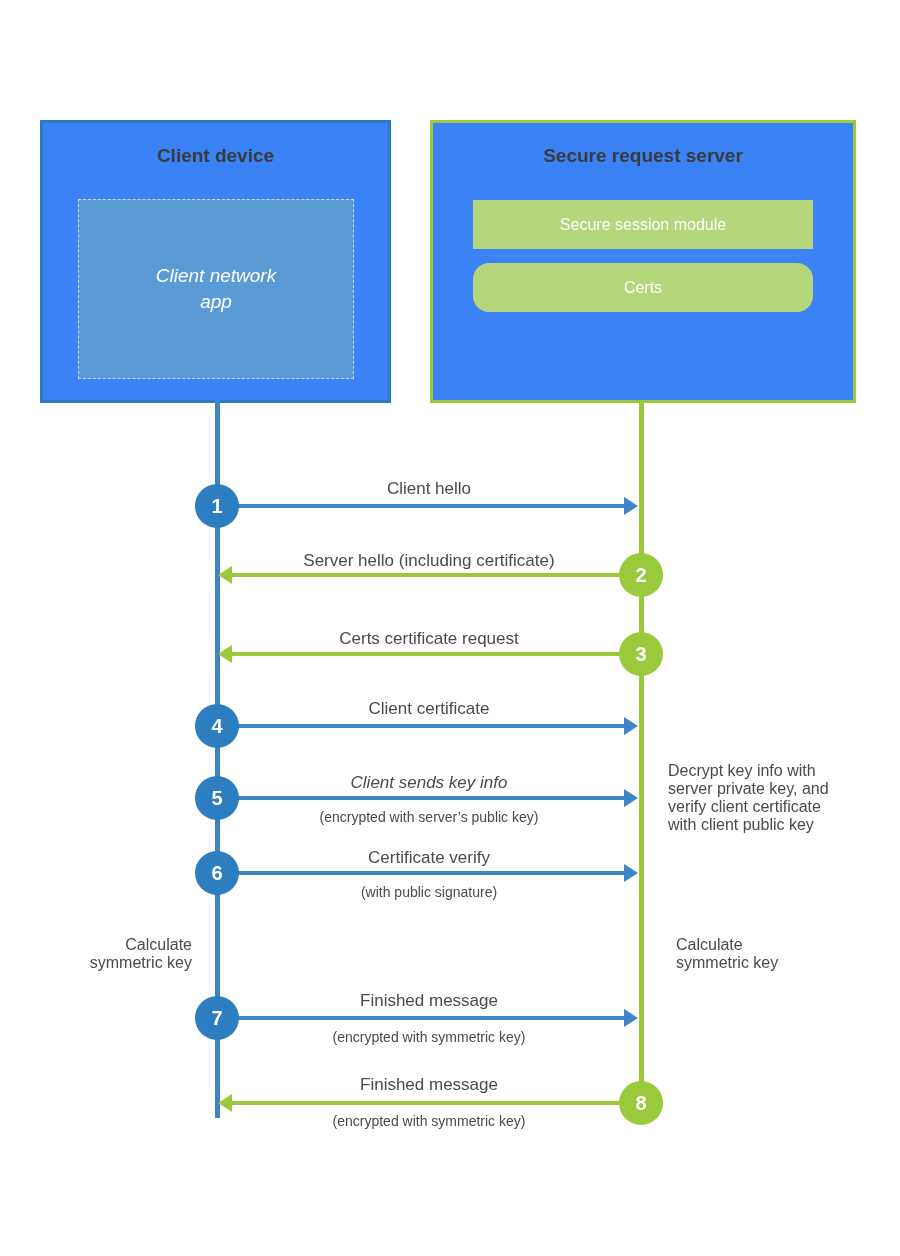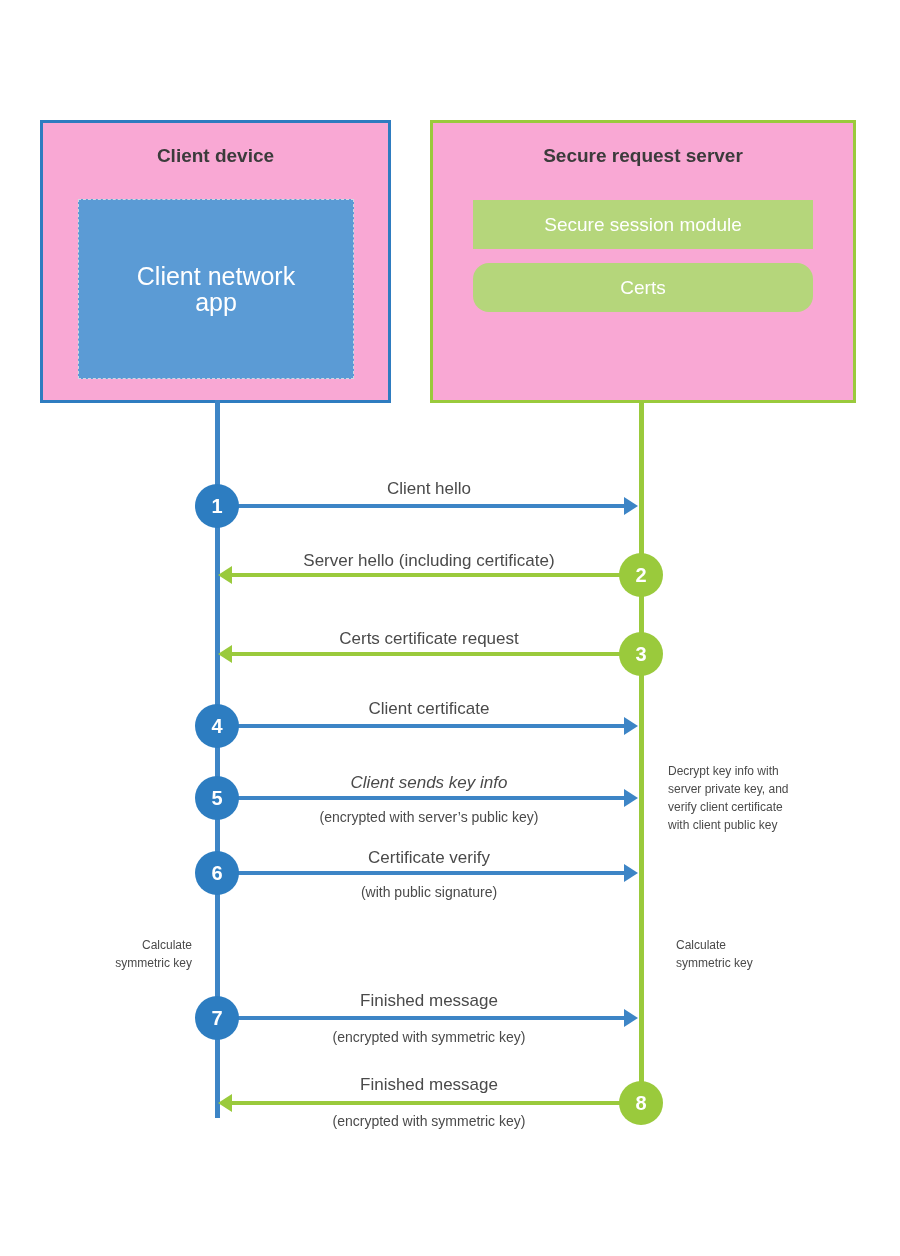--- a/index.html
+++ b/index.html
@@ -35,7 +35,7 @@
   
   .party-box {
     position: absolute;
-    background: #f9a8d4;
+    background: #3b82f6;
     box-sizing: border-box;
   }
   .party-box.client {

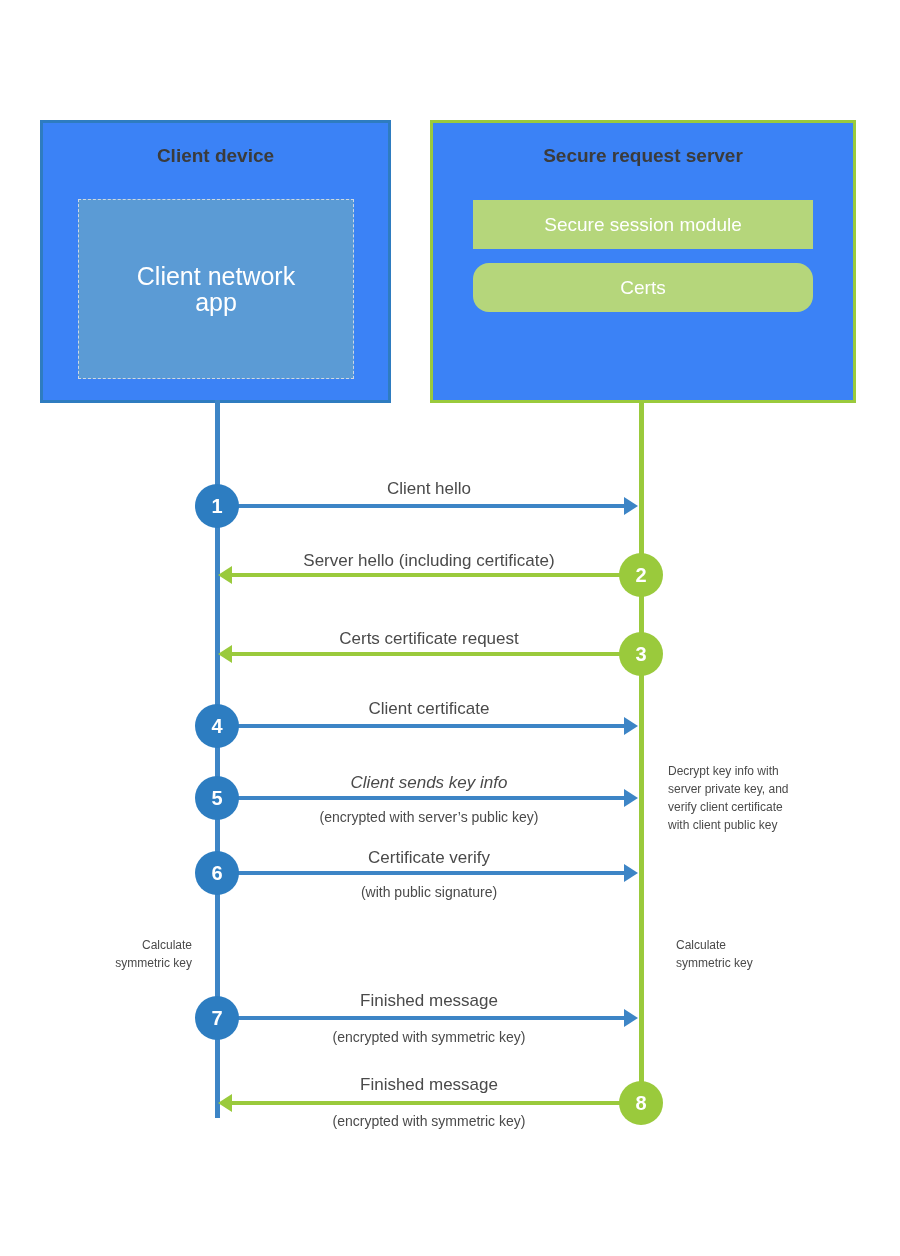--- a/index.html
+++ b/index.html
@@ -98,7 +98,7 @@
   }
   .server-bar .bar-label {
     color: #ffffff;
-    font-size: 19px;
+    font-size: 16px;
   }
   .server-bar.b0 { top: 77px; }
   .server-bar.b1 { top: 140px; border-radius: 16px; }

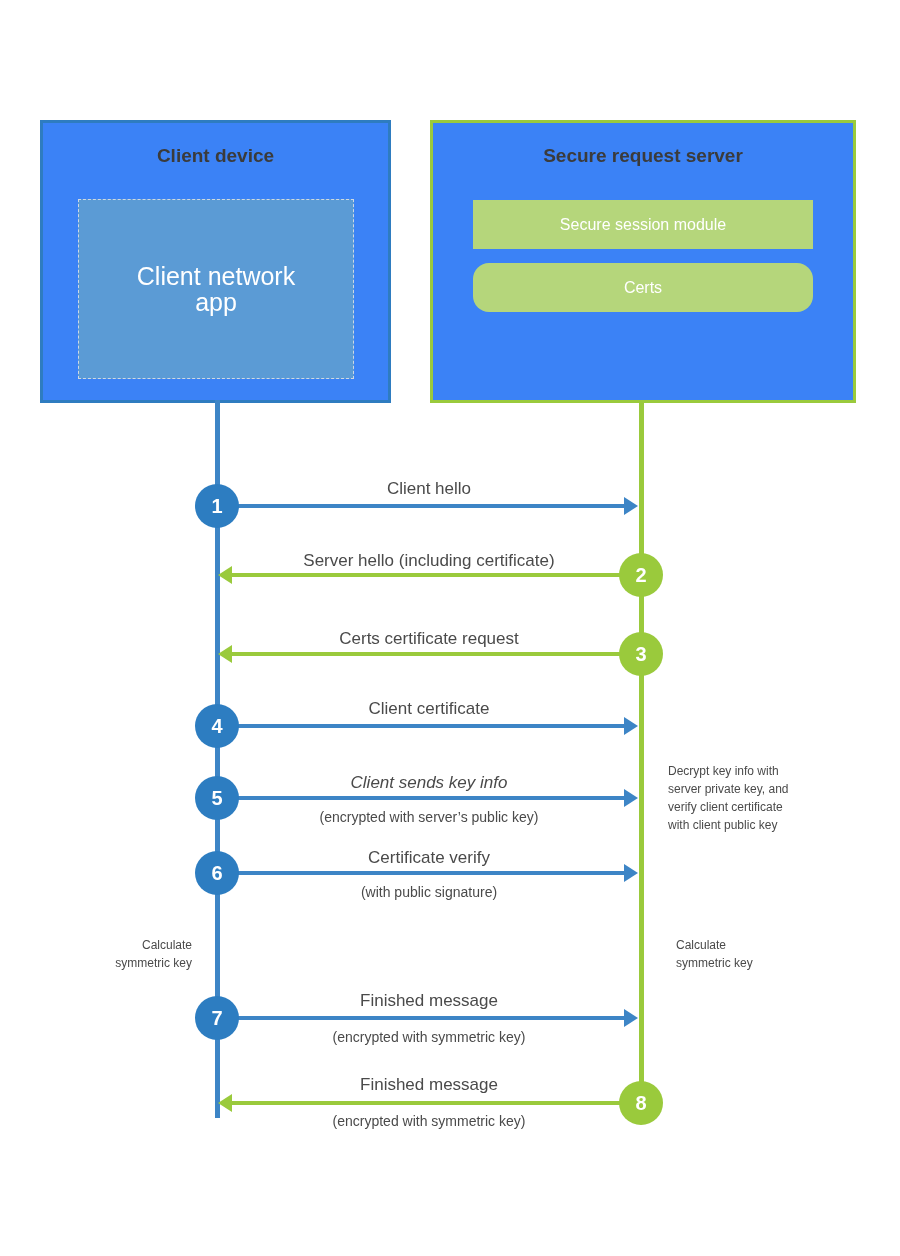--- a/index.html
+++ b/index.html
@@ -79,10 +79,11 @@
   }
   .client-app-label {
     color: #ffffff;
-    font-size: 25px;
+    font-size: 19px;
     line-height: 26px;
     text-align: center;
     white-space: pre-line;
+    font-style: italic;
   }
 
   

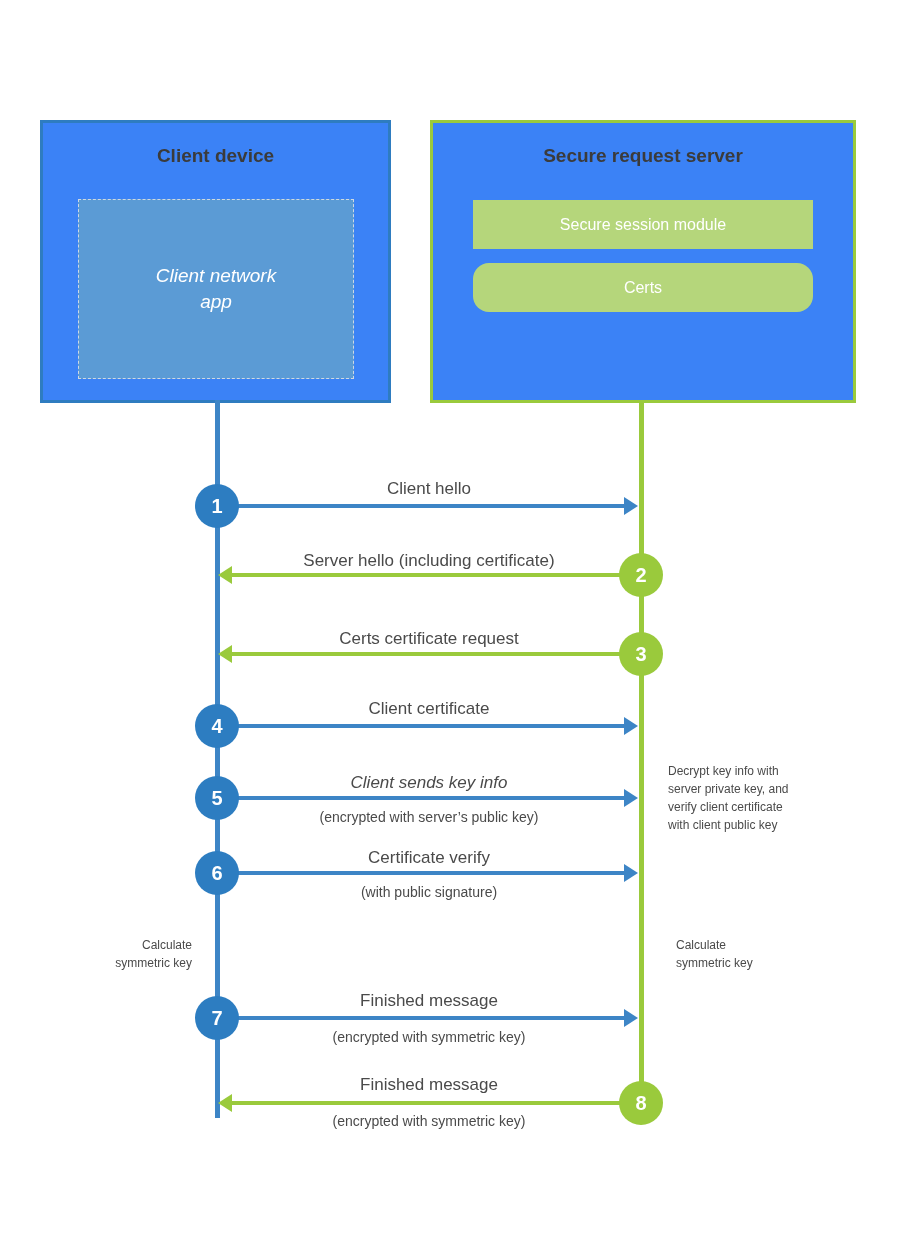--- a/index.html
+++ b/index.html
@@ -169,7 +169,7 @@
   
   .side-note {
     position: absolute;
-    font-size: 12px;
+    font-size: 16px;
     line-height: 18px;
     color: #4a4a4a;
     white-space: pre-line;

